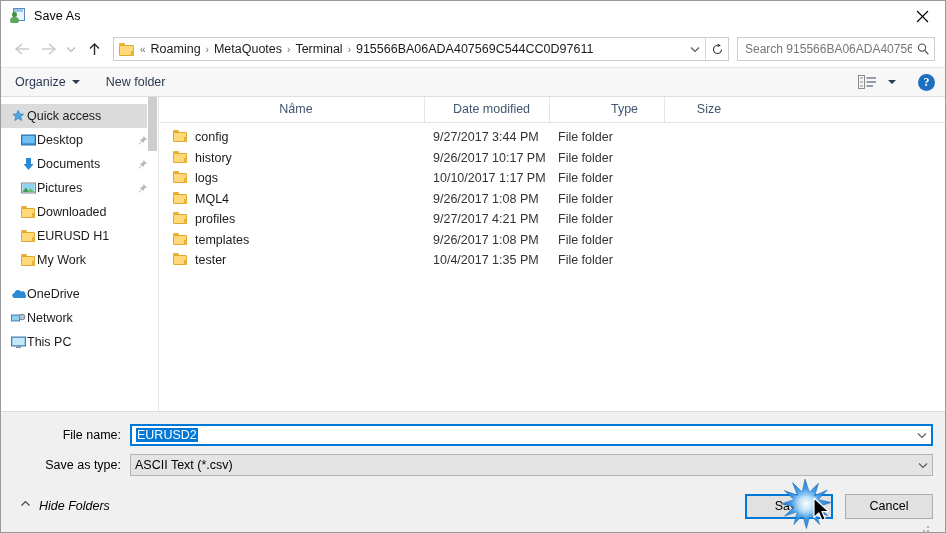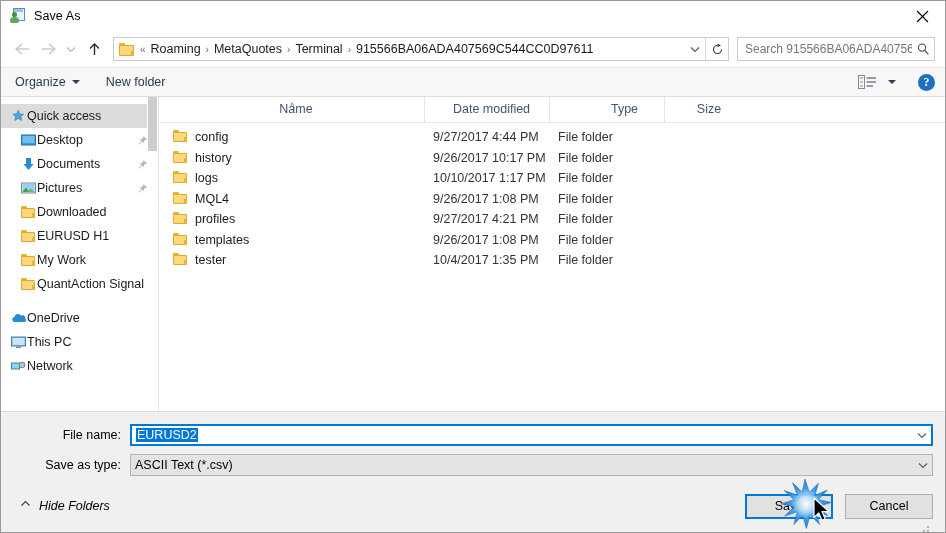--- a/index.html
+++ b/index.html
@@ -795,7 +795,7 @@
             </span>
             <span>config</span>
           </div>
-          <div class="cell cell-date">9/27/2017 4:44 PM</div>
+          <div class="cell cell-date">9/27/2017 3:44 PM</div>
           <div class="cell cell-type">File folder</div>
           <div class="cell cell-size"></div>
         </div>

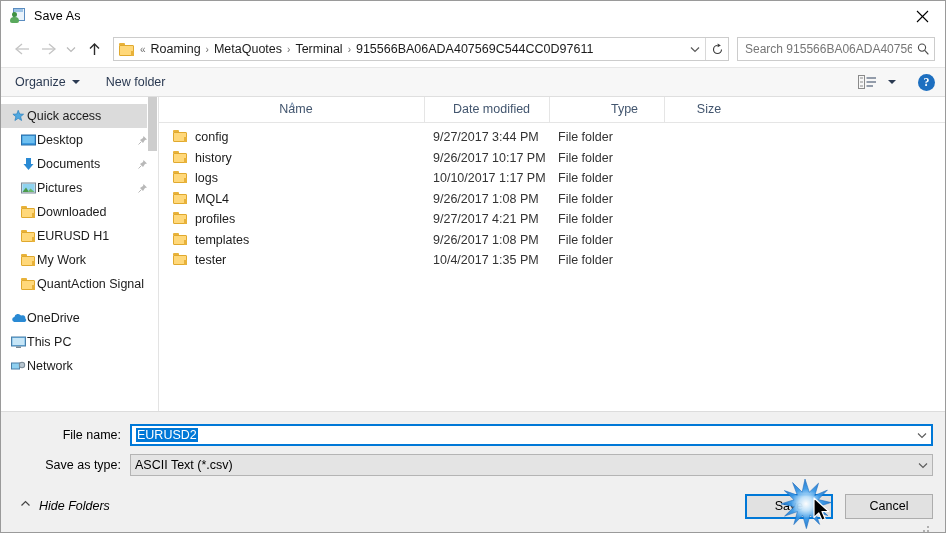--- a/index.html
+++ b/index.html
@@ -722,16 +722,6 @@
         <span class="sb-label">My Work</span>
       </div>
 
-      <div class="sb-item indent">
-        <span class="sb-ico">
-          <span class="folder-ico" style="width:14px;height:12px;display:inline-block;position:relative;">
-            <span class="f-tab"></span>
-              <span class="f-body"></span>
-              <span class="f-fold"></span>
-          </span>
-        </span>
-        <span class="sb-label">QuantAction Signal</span>
-      </div>
 
       <div class="sb-gap"></div>
 

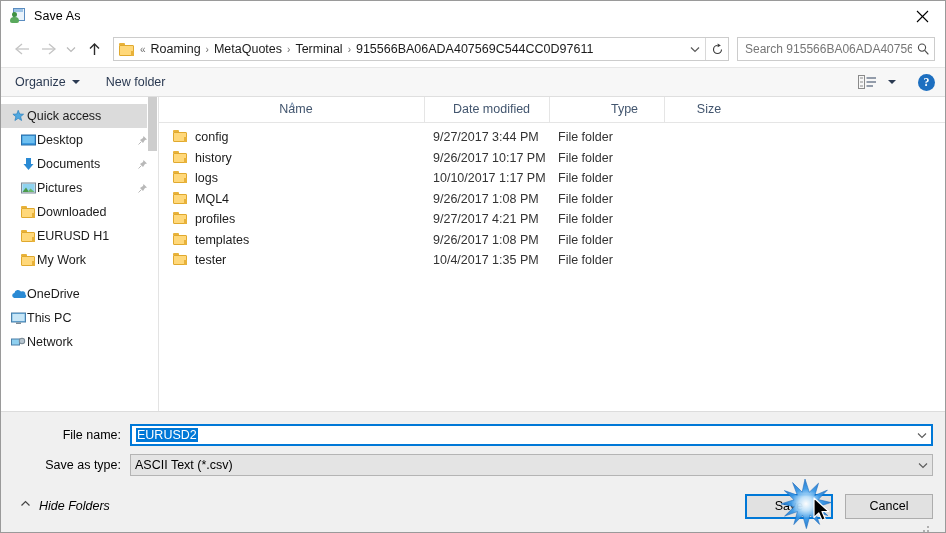--- a/index.html
+++ b/index.html
@@ -737,23 +737,23 @@
       <div class="sb-item">
         <span class="sb-ico">
           <svg width="15" height="13" viewBox="0 0 15 13">
+            <rect x="0.5" y="3" width="8" height="6" fill="#8fd0f0" stroke="#4a7fa8" stroke-width="1"></rect>
+            <circle cx="11" cy="5" r="3.2" fill="#7a8a96"></circle>
+            <circle cx="11" cy="5" r="2.2" fill="#b8c6d0"></circle>
+          </svg>
+        </span>
+        <span class="sb-label">Network</span>
+      </div>
+
+      <div class="sb-item">
+        <span class="sb-ico">
+          <svg width="15" height="13" viewBox="0 0 15 13">
             <rect x="0.5" y="1" width="14" height="9" fill="#6fb8e8" stroke="#4a7fa8" stroke-width="1"></rect>
             <rect x="1.5" y="2" width="12" height="7" fill="#c7e6f7"></rect>
             <rect x="5" y="10.5" width="5" height="1.5" fill="#7a8a96"></rect>
           </svg>
         </span>
         <span class="sb-label">This PC</span>
-      </div>
-
-      <div class="sb-item">
-        <span class="sb-ico">
-          <svg width="15" height="13" viewBox="0 0 15 13">
-            <rect x="0.5" y="3" width="8" height="6" fill="#8fd0f0" stroke="#4a7fa8" stroke-width="1"></rect>
-            <circle cx="11" cy="5" r="3.2" fill="#7a8a96"></circle>
-            <circle cx="11" cy="5" r="2.2" fill="#b8c6d0"></circle>
-          </svg>
-        </span>
-        <span class="sb-label">Network</span>
       </div>
 
       <div class="sb-scroll">

